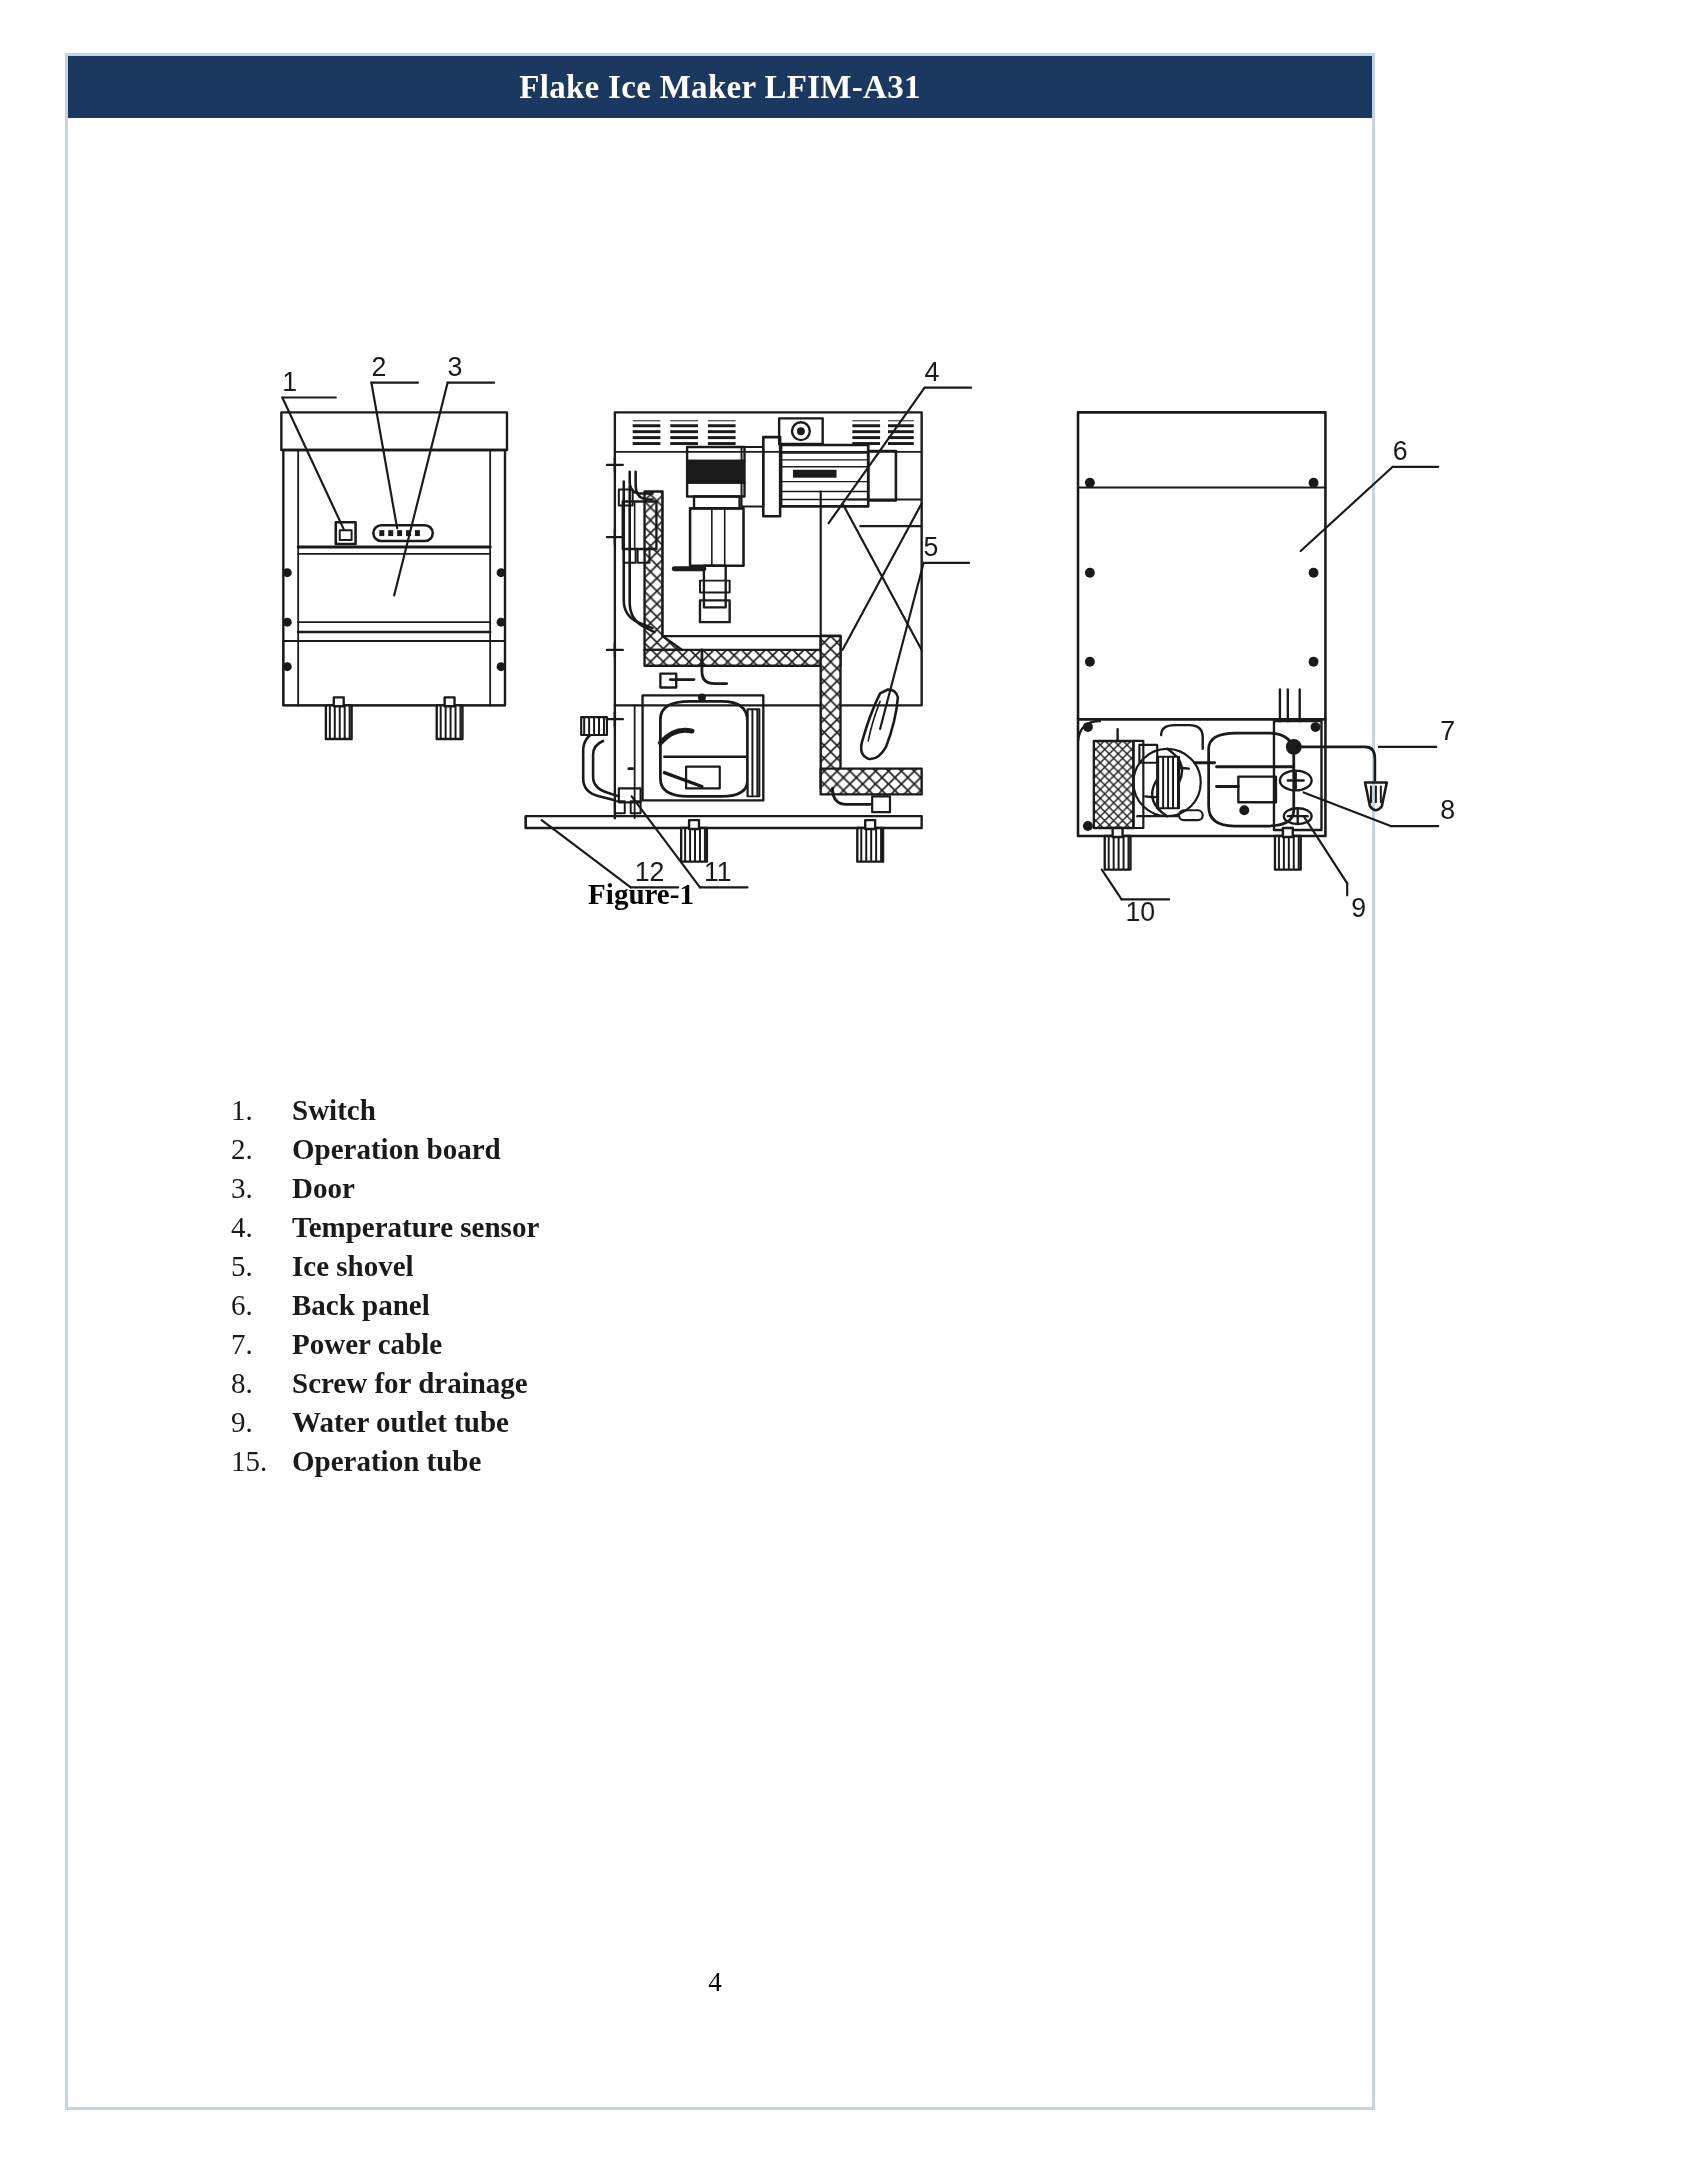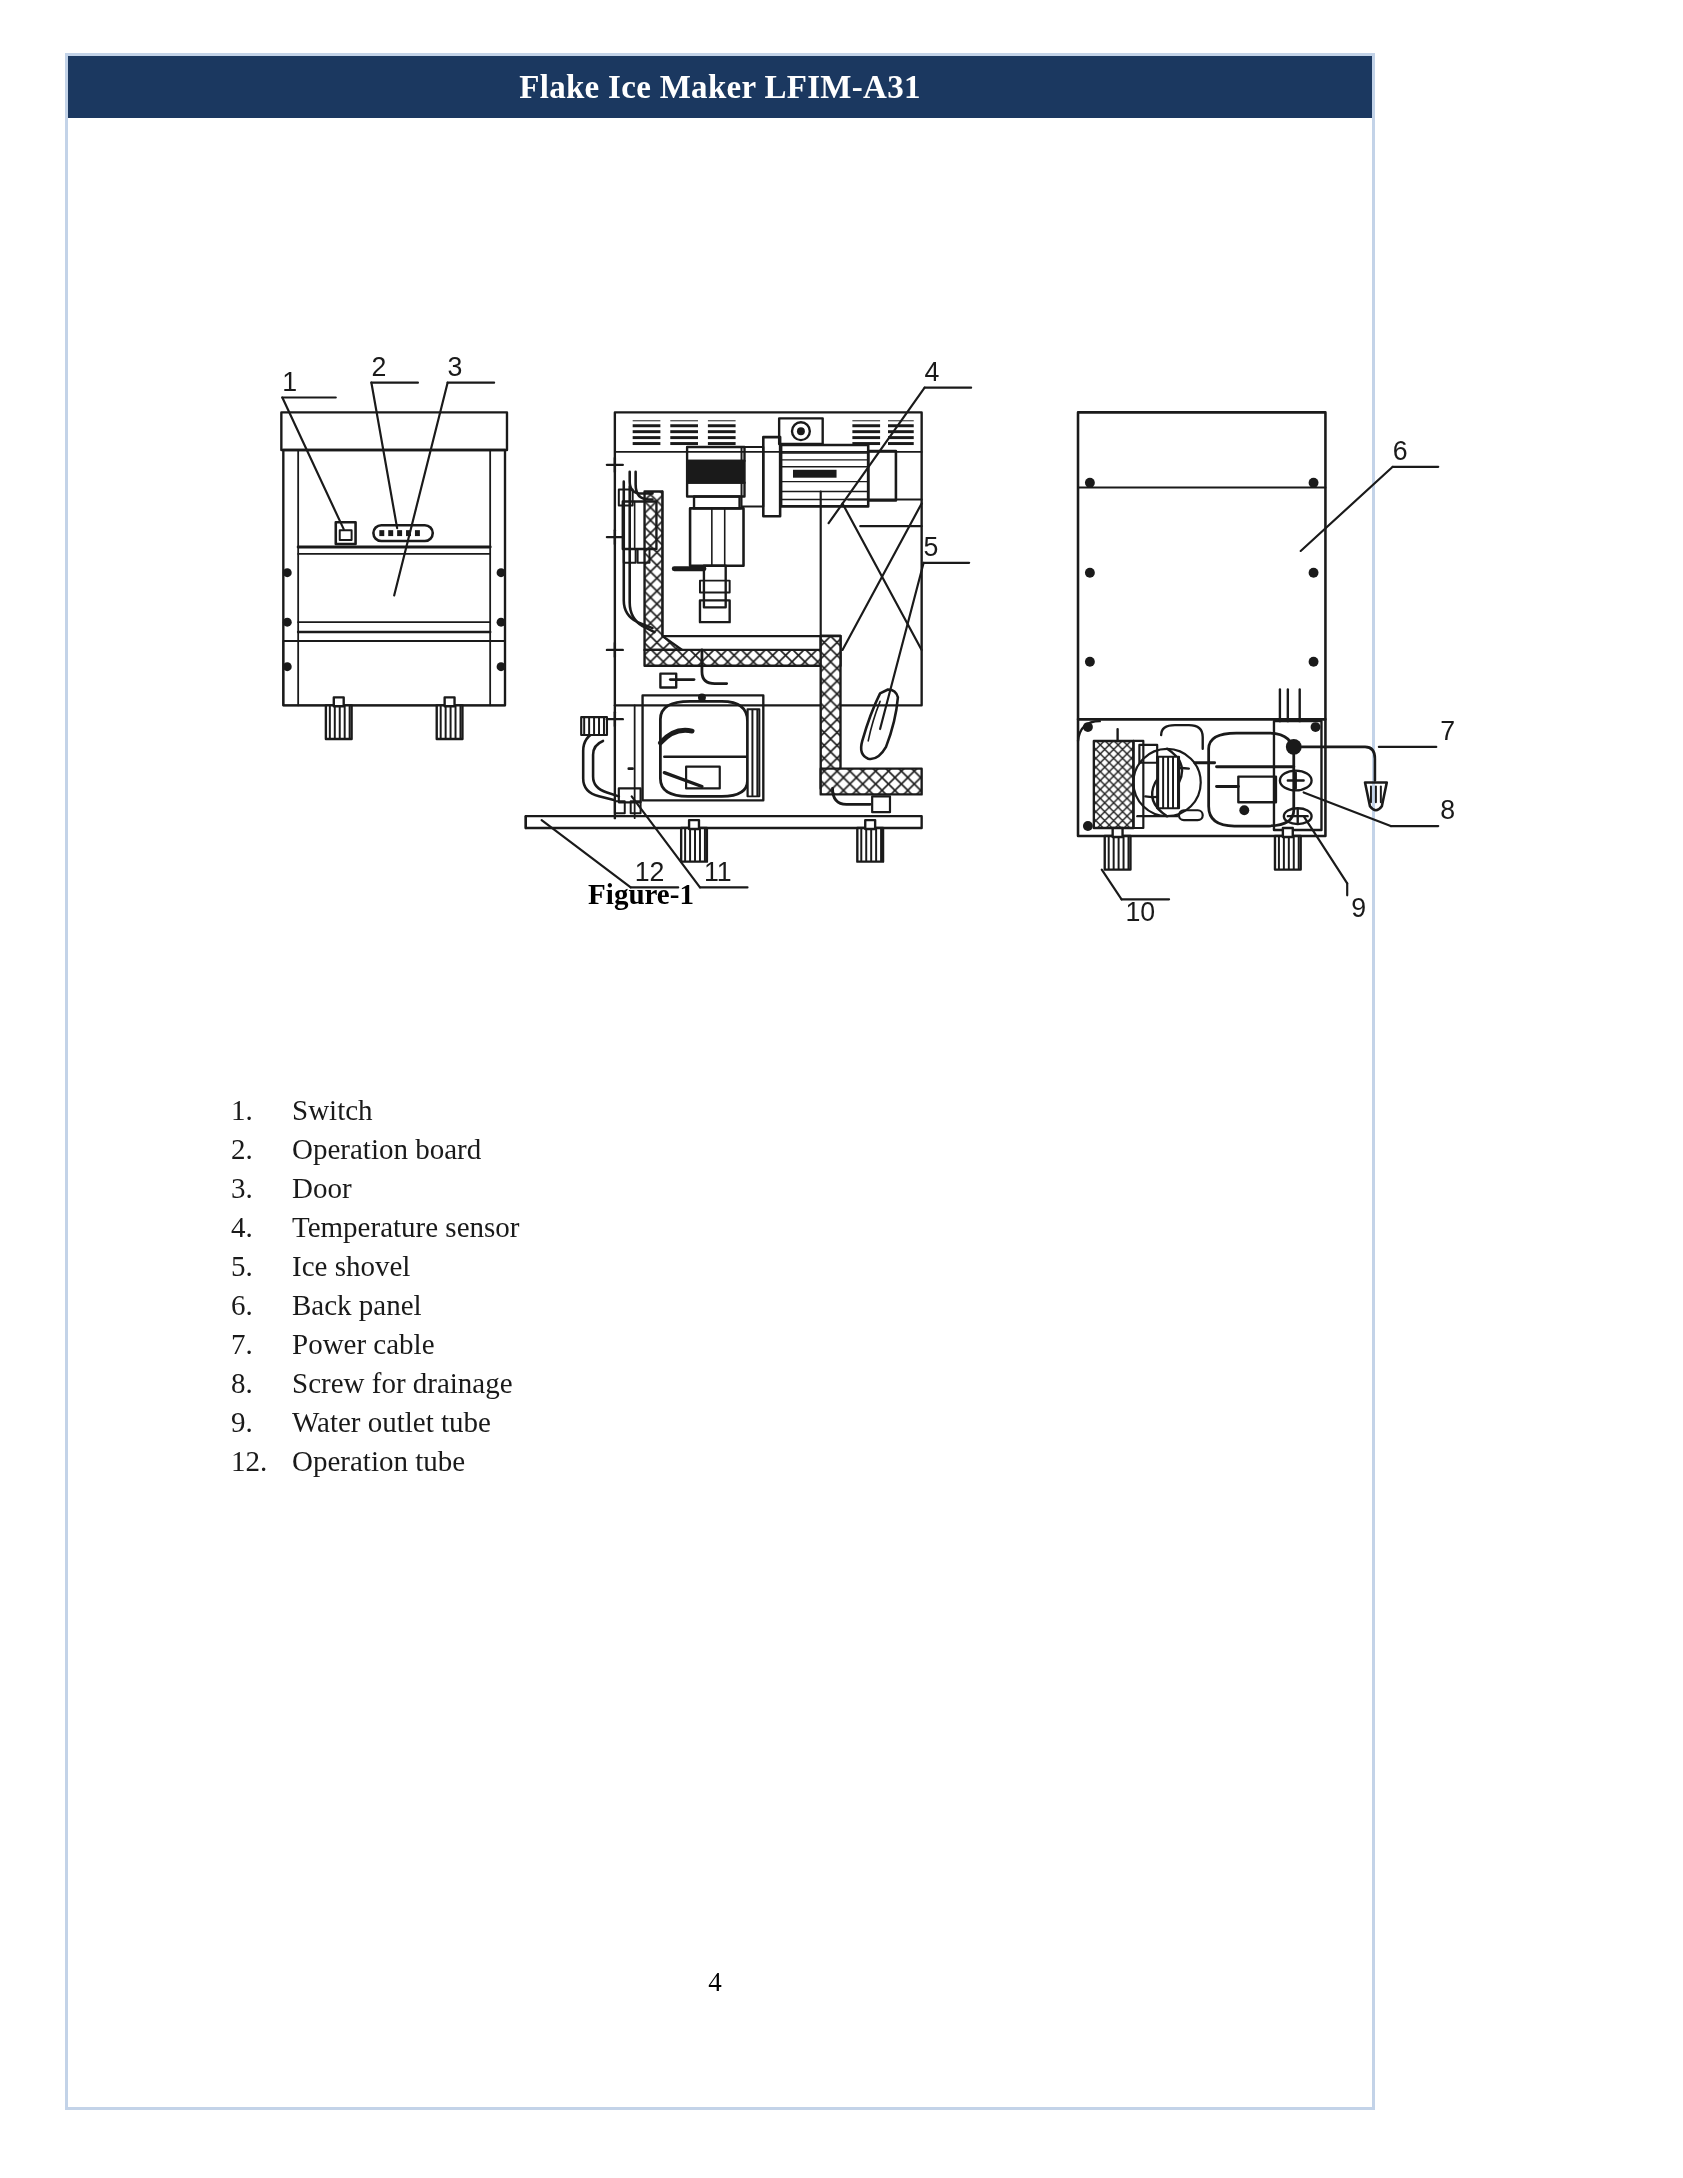--- a/index.html
+++ b/index.html
@@ -108,6 +108,7 @@
   }
   .parts-label {
     flex: 1 1 auto;
+    font-weight: bold;
   }
 
   

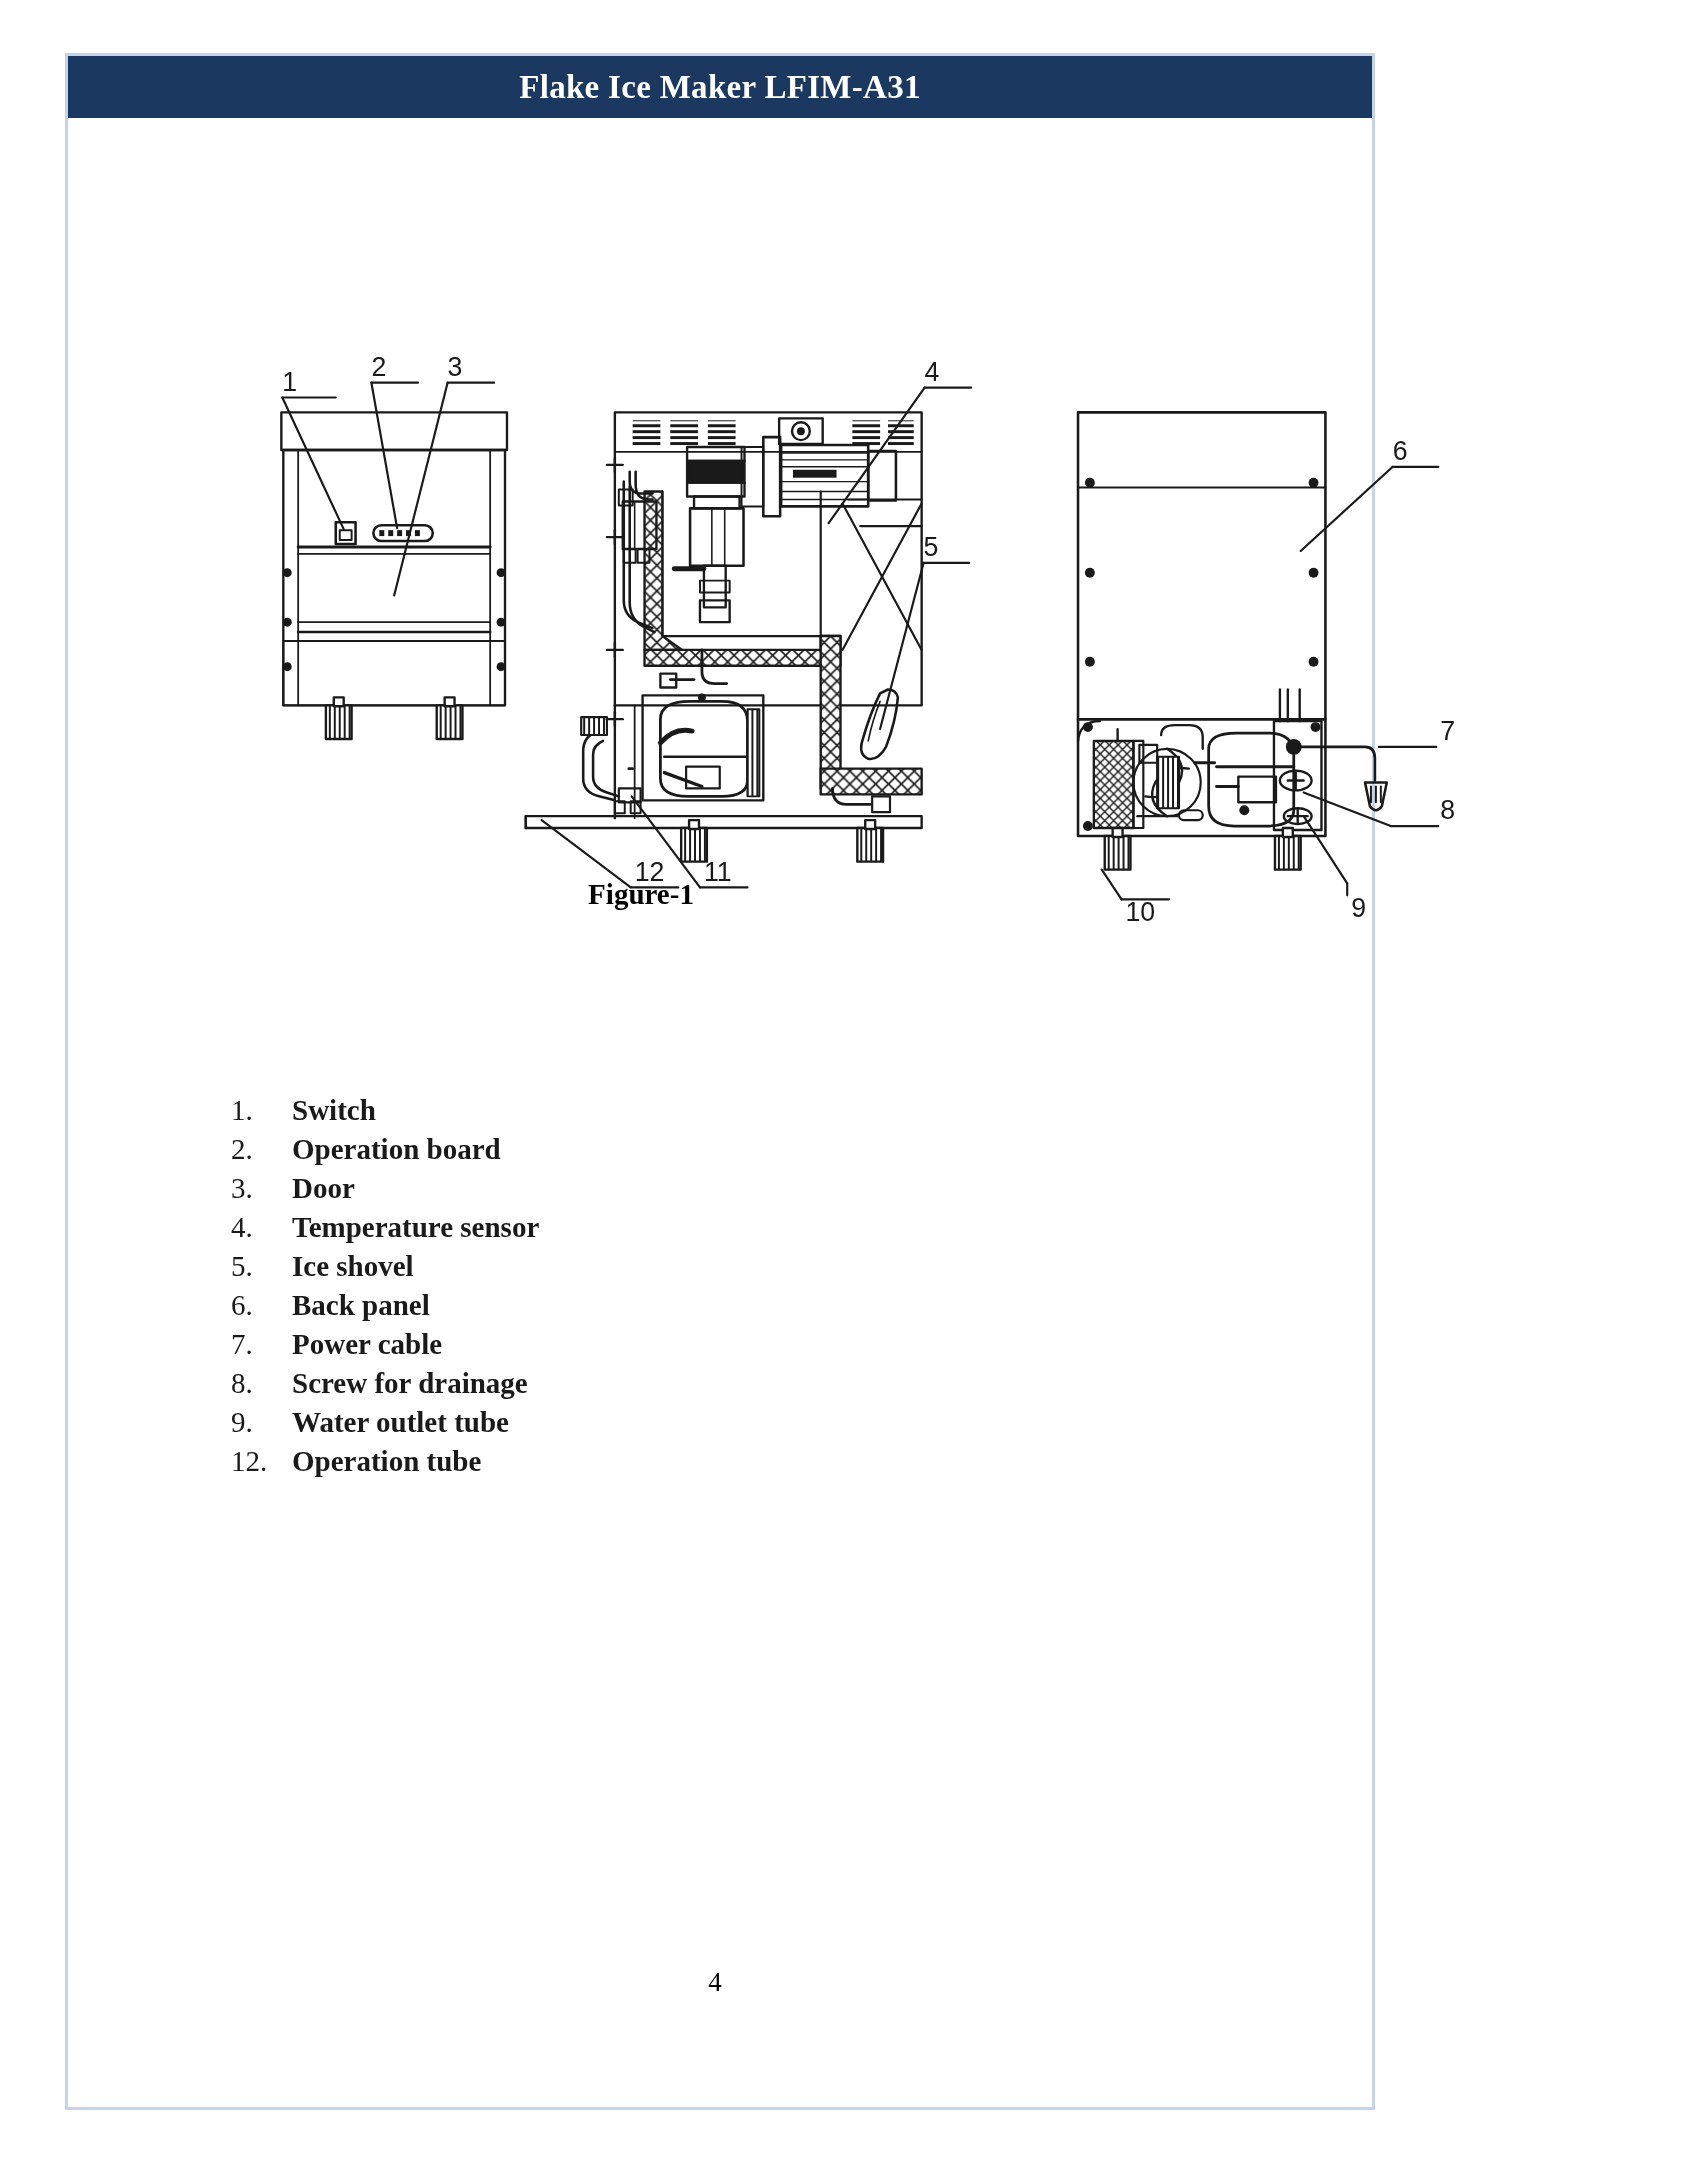--- a/index.html
+++ b/index.html
@@ -513,7 +513,7 @@
       <span class="parts-label">Water outlet tube</span>
     </div>
     <div class="parts-row">
-      <span class="parts-num">12.</span>
+      <span class="parts-num">15.</span>
       <span class="parts-label">Operation tube</span>
     </div>
   </div>

